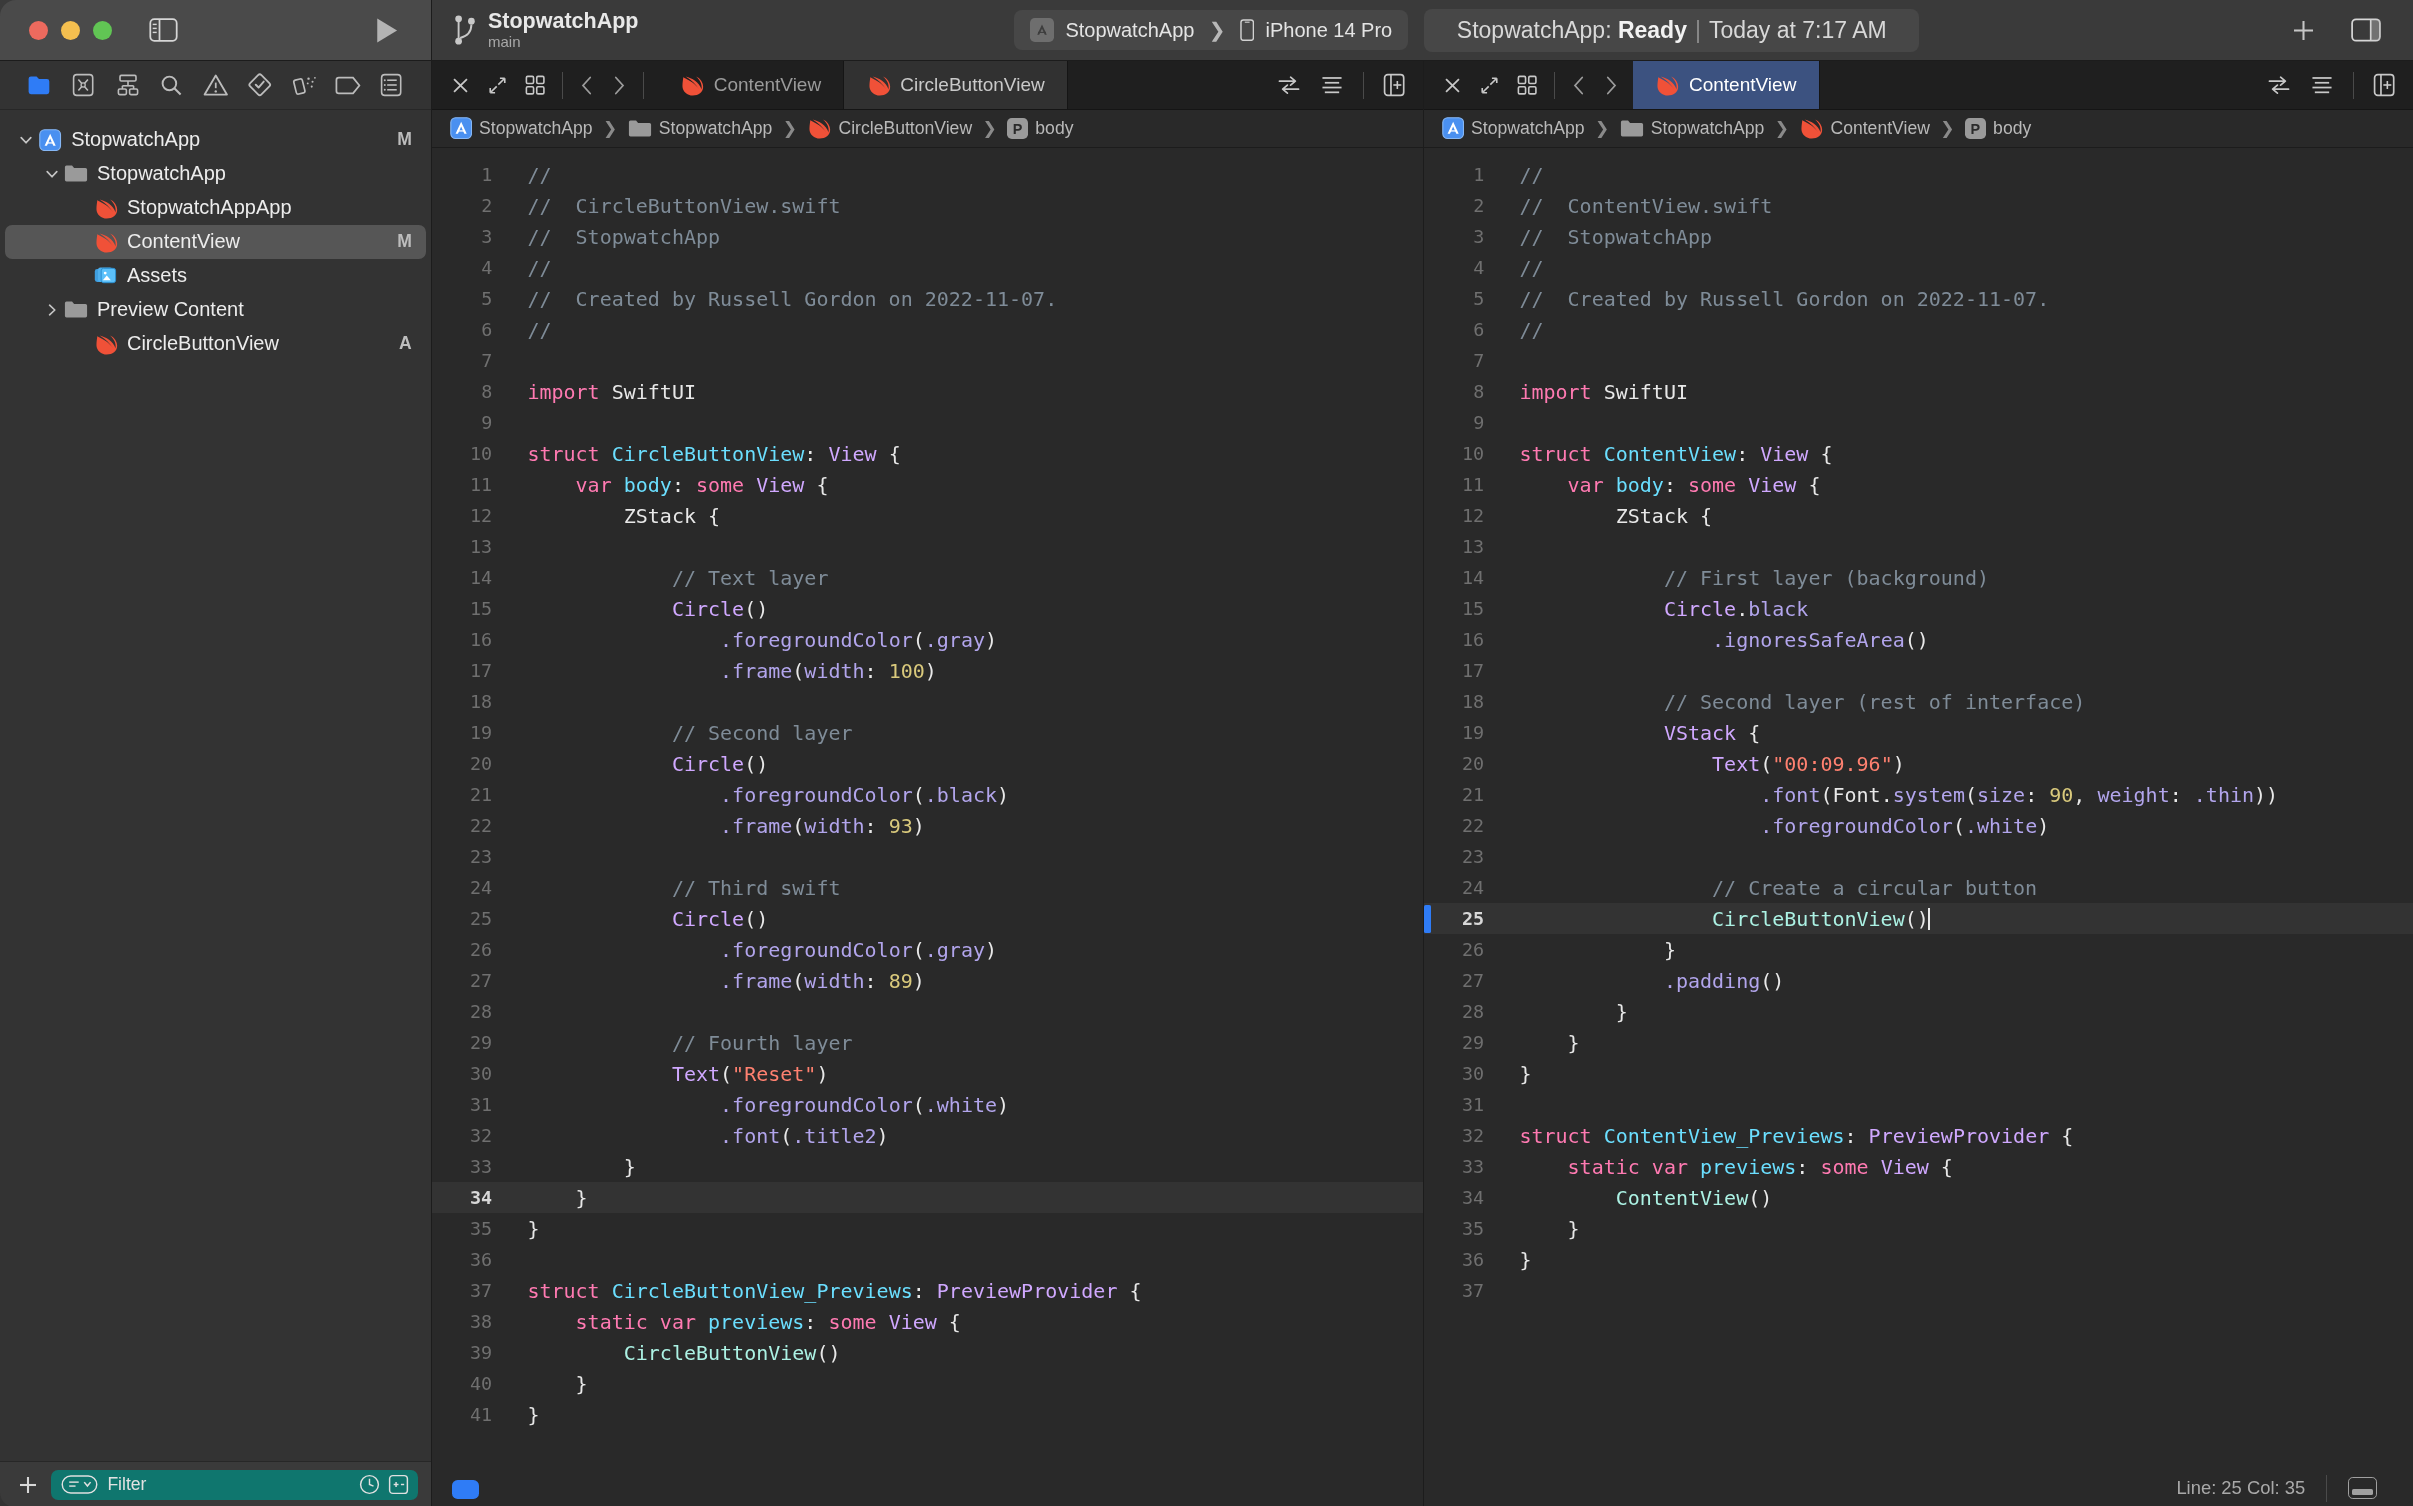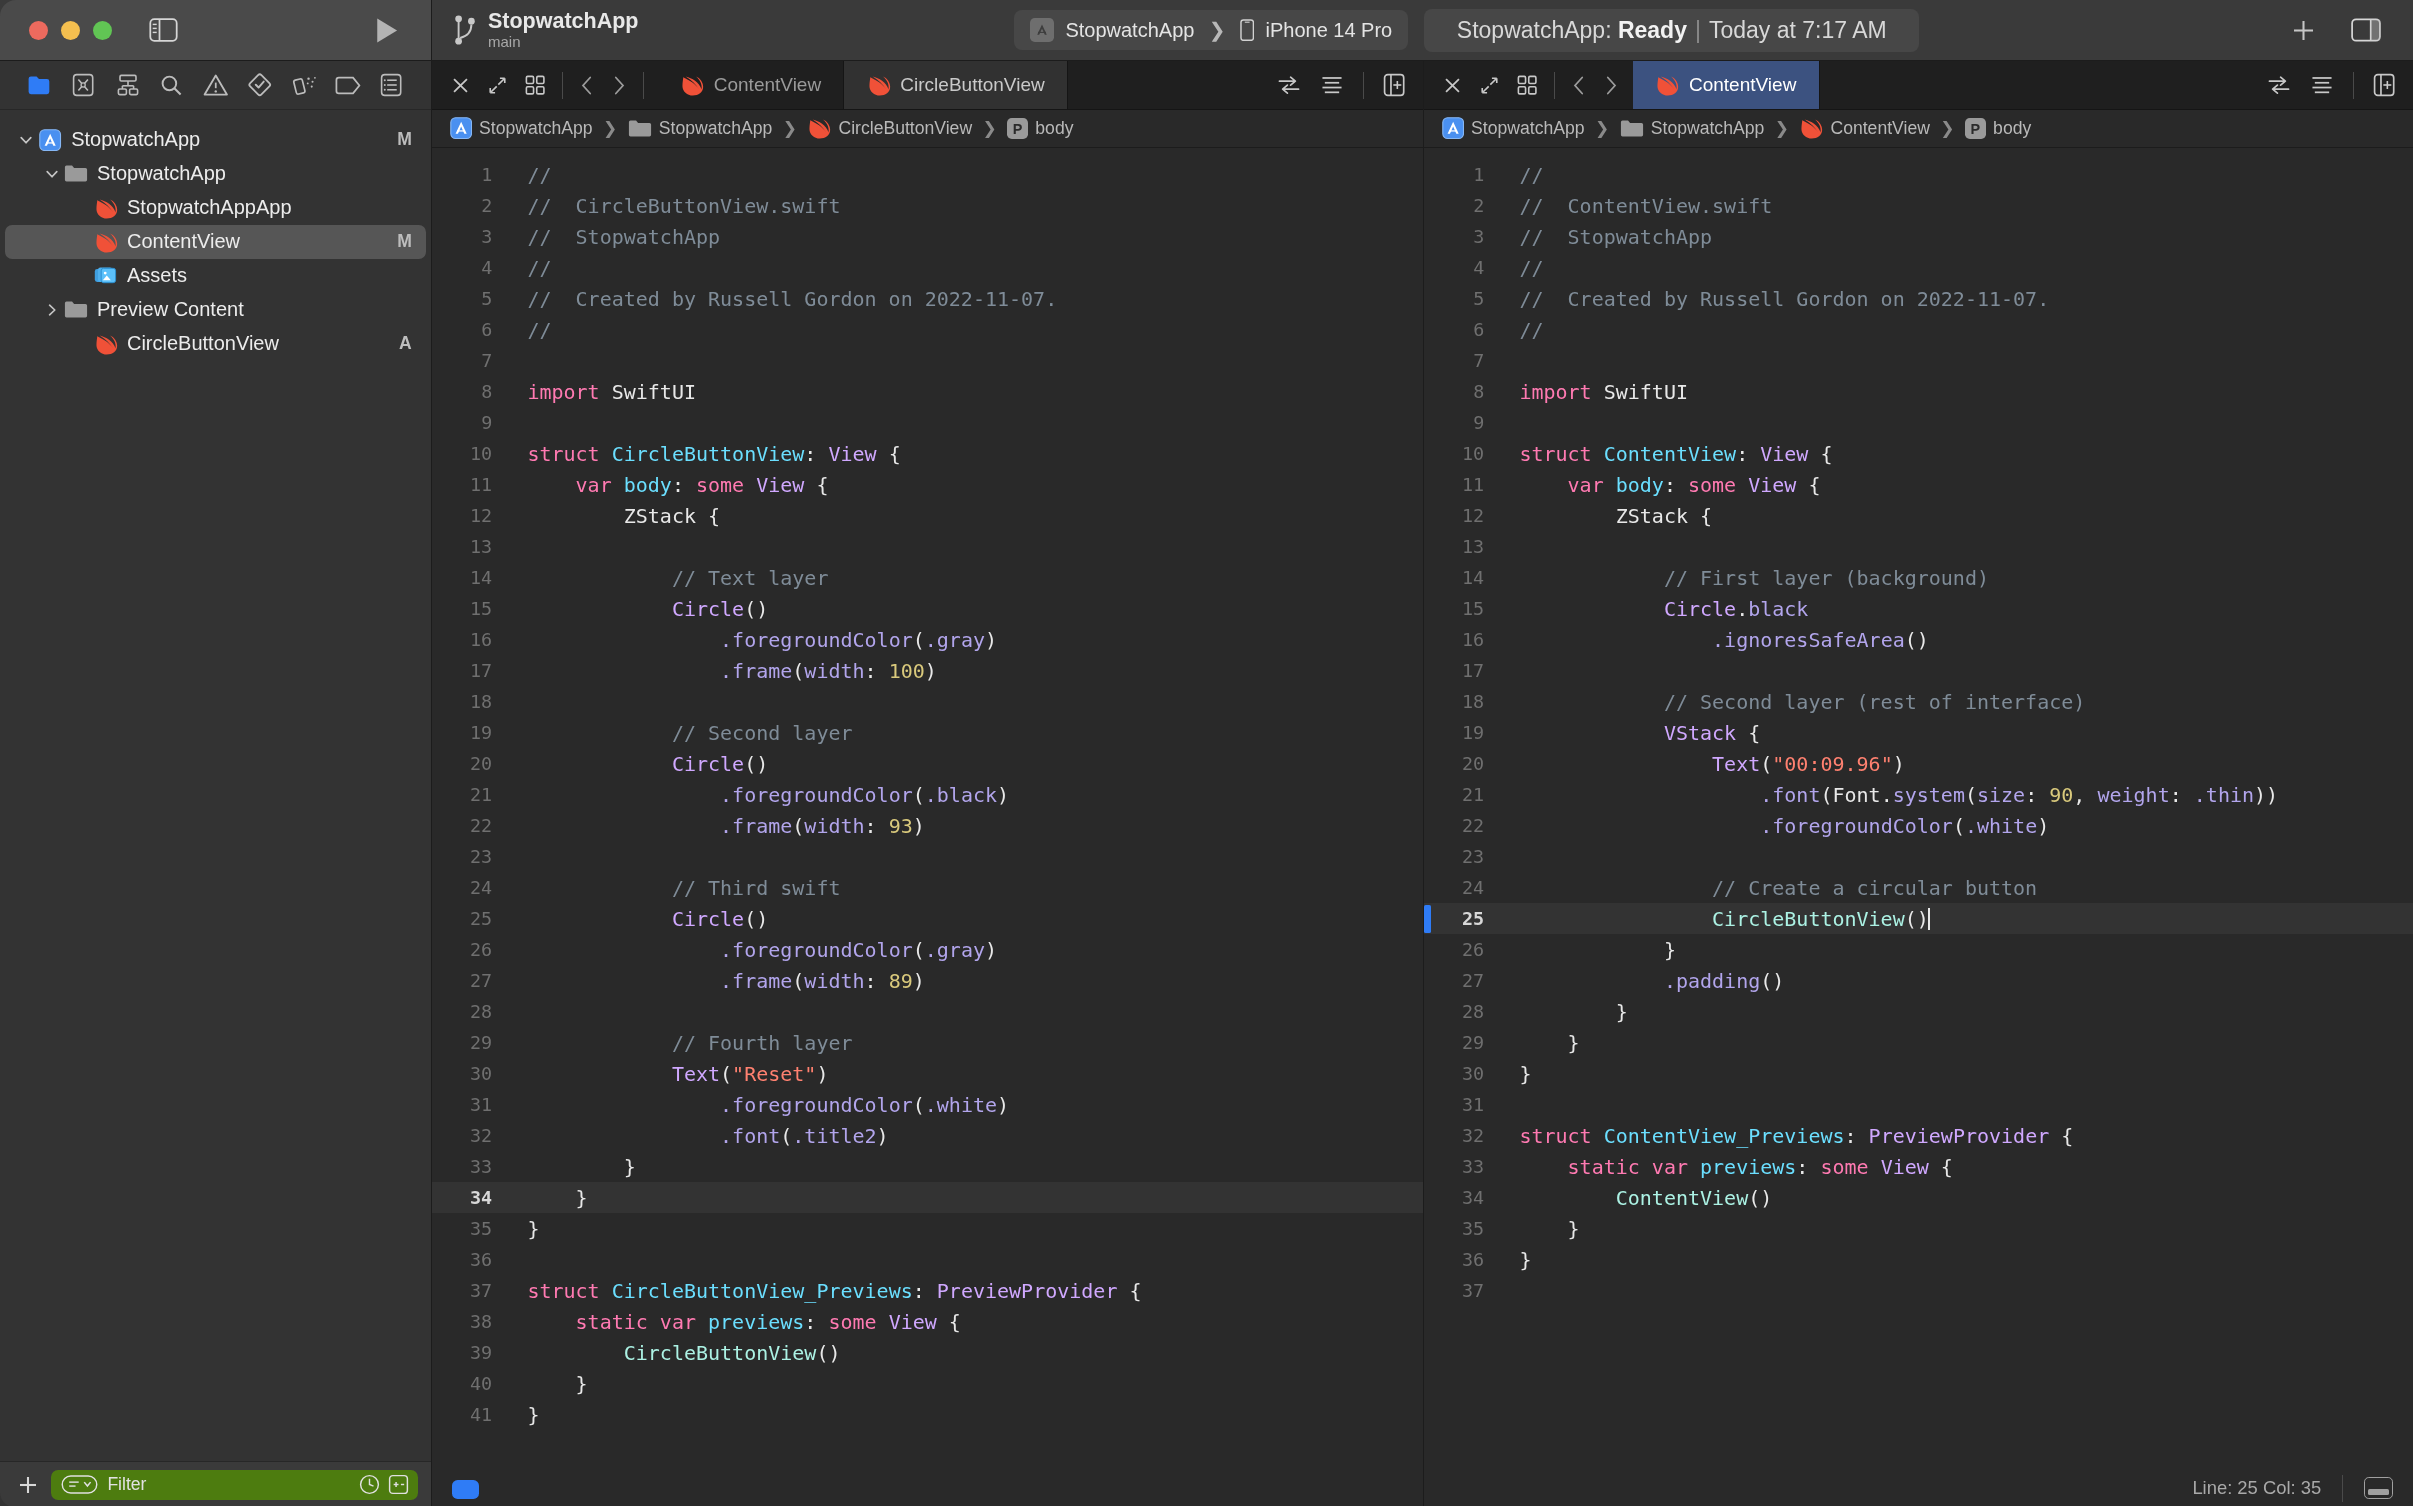--- a/index.html
+++ b/index.html
@@ -116,7 +116,7 @@
   }
   .filter-field {
     flex: 1; height: 30px; border-radius: 7.2px;
-    background: #4d7c0f;
+    background: #0f766e;
     display: flex; align-items: center; gap: 9.6px;
     padding: 0 9.6px;
   }

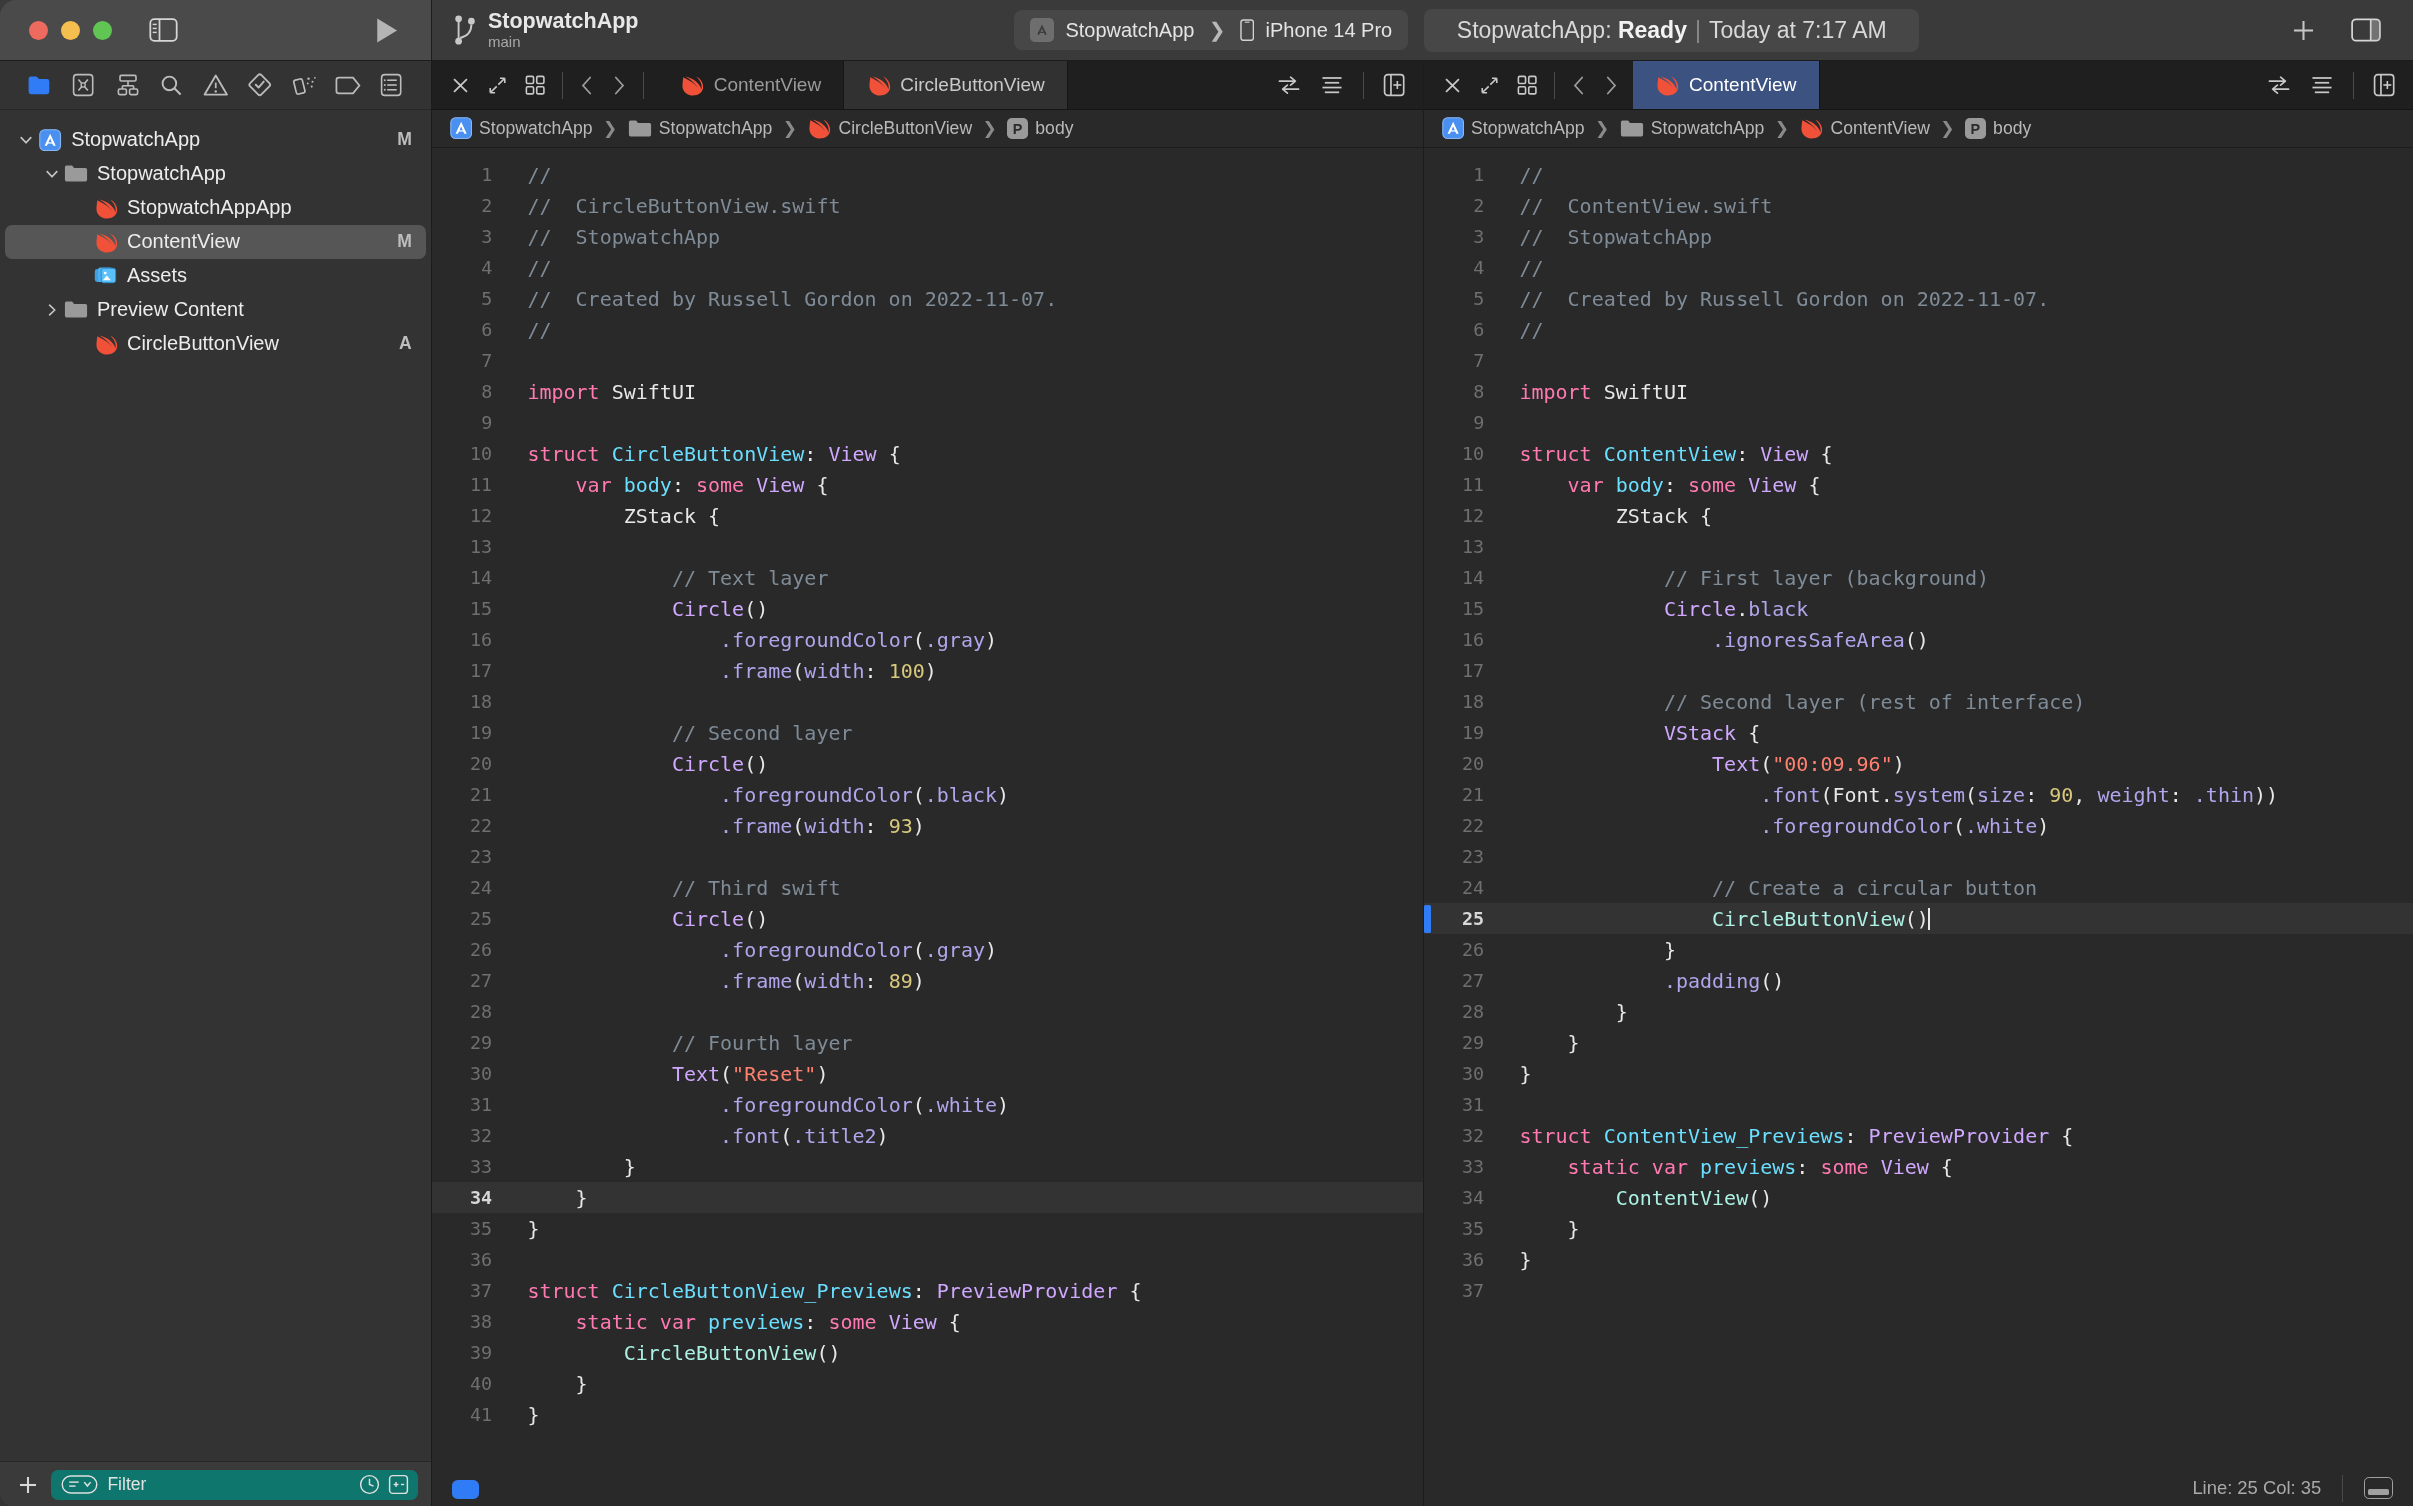--- a/index.html
+++ b/index.html
@@ -216,7 +216,7 @@
   .status-right {
     position: absolute; right: 0; bottom: 0;
     height: 38px; display: flex; align-items: center; gap: 21px;
-    padding-right: 20px;
+    padding-right: 36px;
     font-size: 18.4px; color: #a9a9a9;
     background: #292929;
     border-bottom-right-radius: 14.4px;

